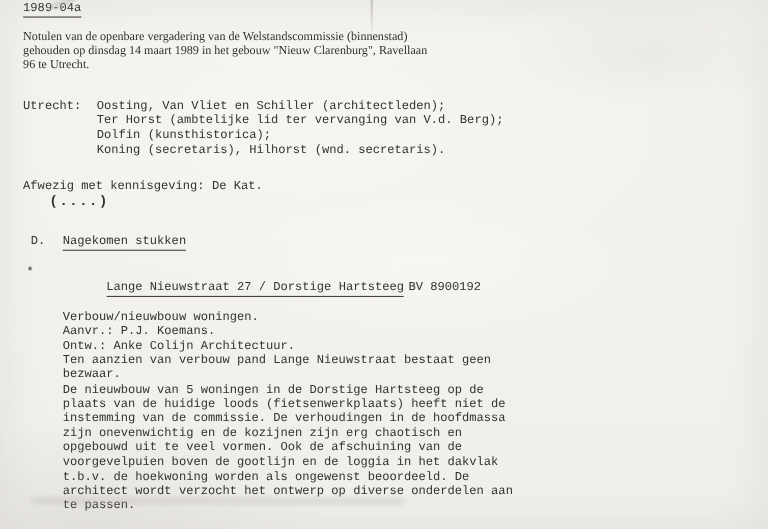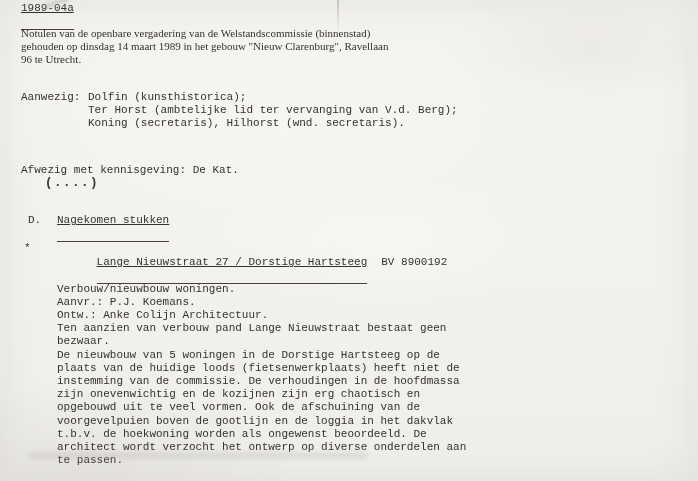--- a/index.html
+++ b/index.html
@@ -22,7 +22,7 @@
   }
   .abs{position:absolute;}
   .pre{white-space:pre;}
-  .u{border-bottom:1px solid #45423c;padding-bottom:15px;text-decoration:underline;}
+  .u{border-bottom:1px solid #45423c;padding-bottom:1px;}
   #doc-number{left:21px;top:2px;}
   #intro{left:21px;top:27px;font-family:Liberation Serif, serif;}
   #present-label{left:21px;top:91px;}

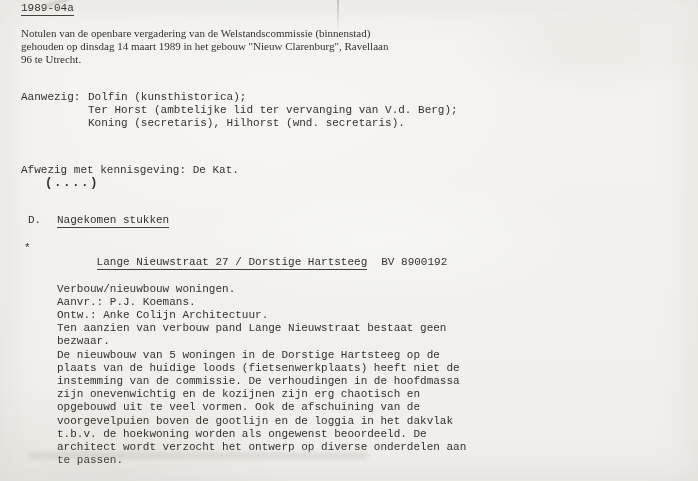--- a/index.html
+++ b/index.html
@@ -55,7 +55,7 @@
 gehouden op dinsdag 14 maart 1989 in het gebouw "Nieuw Clarenburg", Ravellaan
 96 te Utrecht.</div>
 
-  <div id="present-label" class="abs">Aanwezig:</div>
+  <div id="present-label" class="abs">Utrecht:</div>
   <div id="present-list" class="abs">
     <div class="pre">Dolfin (kunsthistorica);</div>
     <div class="pre">Ter Horst (ambtelijke lid ter vervanging van V.d. Berg);</div>

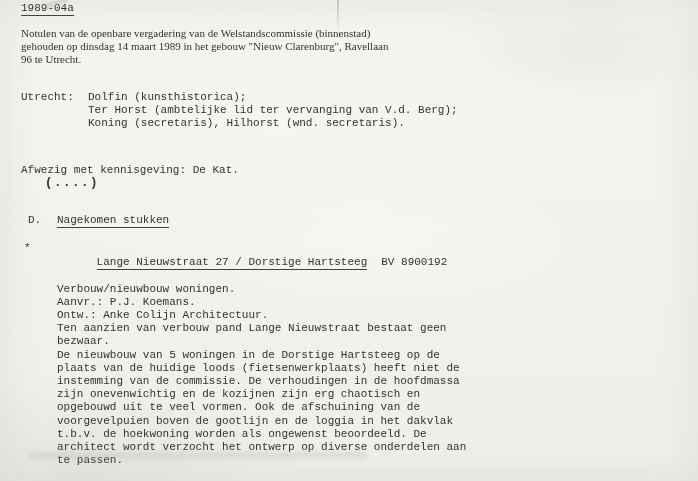--- a/index.html
+++ b/index.html
@@ -57,6 +57,7 @@
 
   <div id="present-label" class="abs">Utrecht:</div>
   <div id="present-list" class="abs">
+    <div class="pre">Oosting, Van Vliet en Schiller (architectleden);</div>
     <div class="pre">Dolfin (kunsthistorica);</div>
     <div class="pre">Ter Horst (ambtelijke lid ter vervanging van V.d. Berg);</div>
     <div class="pre">Koning (secretaris), Hilhorst (wnd. secretaris).</div>

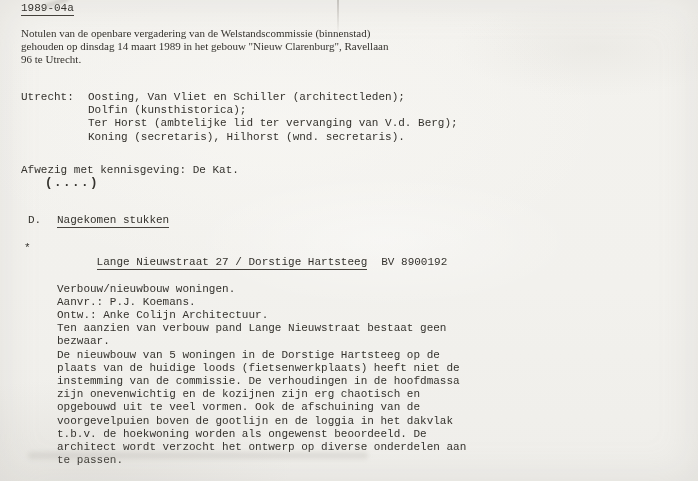--- a/index.html
+++ b/index.html
@@ -58,8 +58,8 @@
   <div id="present-label" class="abs">Utrecht:</div>
   <div id="present-list" class="abs">
     <div class="pre">Oosting, Van Vliet en Schiller (architectleden);</div>
+    <div class="pre">Ter Horst (ambtelijke lid ter vervanging van V.d. Berg);</div>
     <div class="pre">Dolfin (kunsthistorica);</div>
-    <div class="pre">Ter Horst (ambtelijke lid ter vervanging van V.d. Berg);</div>
     <div class="pre">Koning (secretaris), Hilhorst (wnd. secretaris).</div>
   </div>
 

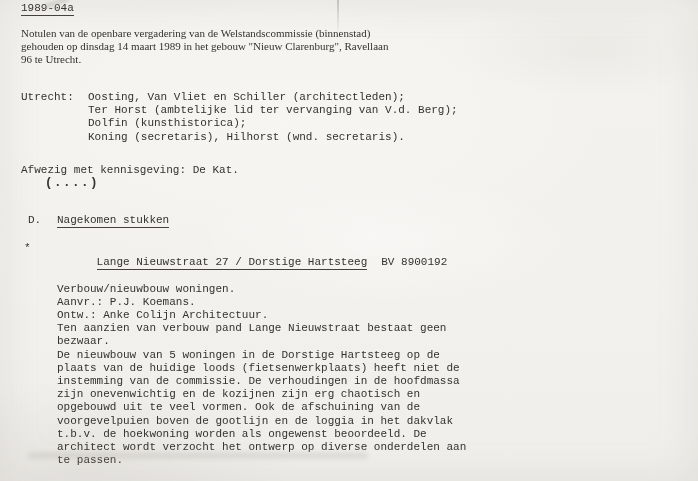--- a/index.html
+++ b/index.html
@@ -33,7 +33,7 @@
   #section-title{left:57px;top:214px;text-align:right;}
   #case-bullet{left:24px;top:242px;}
   #case-text{left:57px;top:243px;width:430px;}
-  #case-file-number{margin-left:14px;}
+  #case-file-number{margin-left:4px;}
   .artifact{position:absolute;pointer-events:none;}
   #crease-top{left:337px;top:0;width:2px;height:34px;
     background:linear-gradient(180deg,rgba(150,145,138,0.45),rgba(150,145,138,0));}

